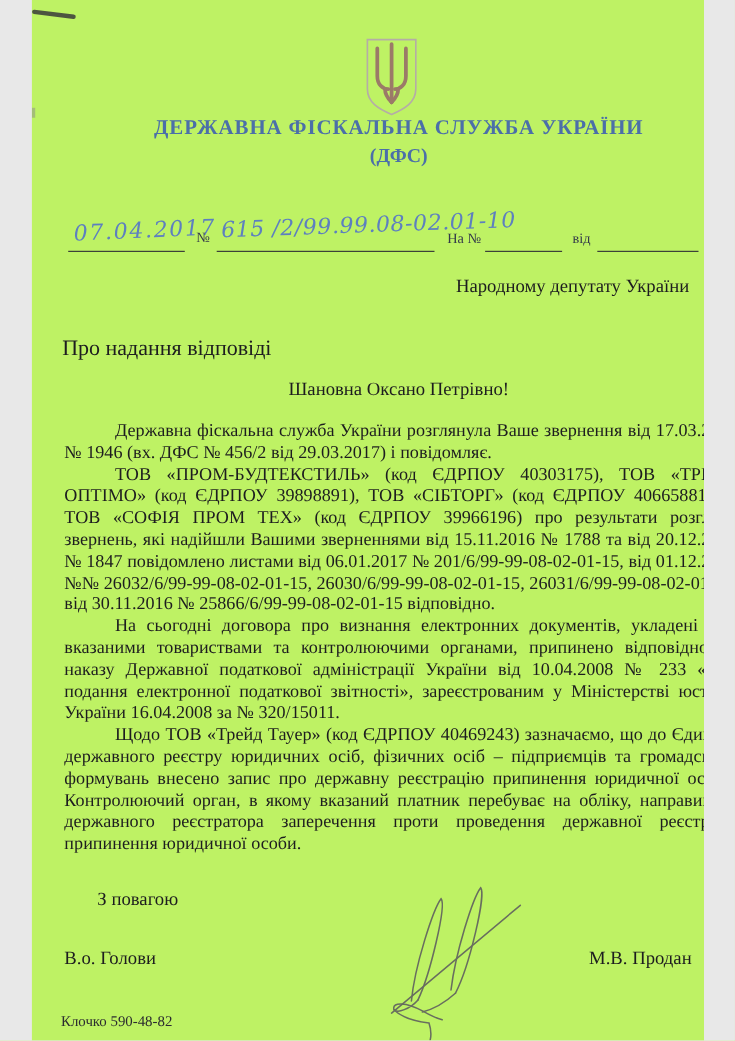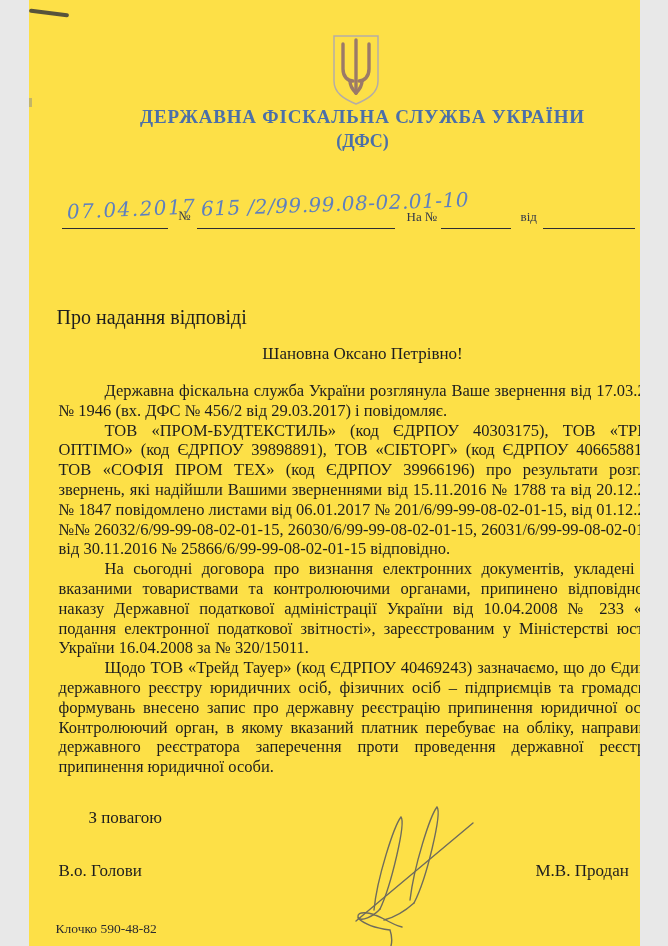--- a/index.html
+++ b/index.html
@@ -7,7 +7,7 @@
     position:relative;
     width:611px;height:946px;
     margin:0 auto;
-    background:#fde047;
+    background:#bef264;
     font-family:"Liberation Serif","DejaVu Serif",serif;
     color:#1d1d1f;
     overflow:hidden;

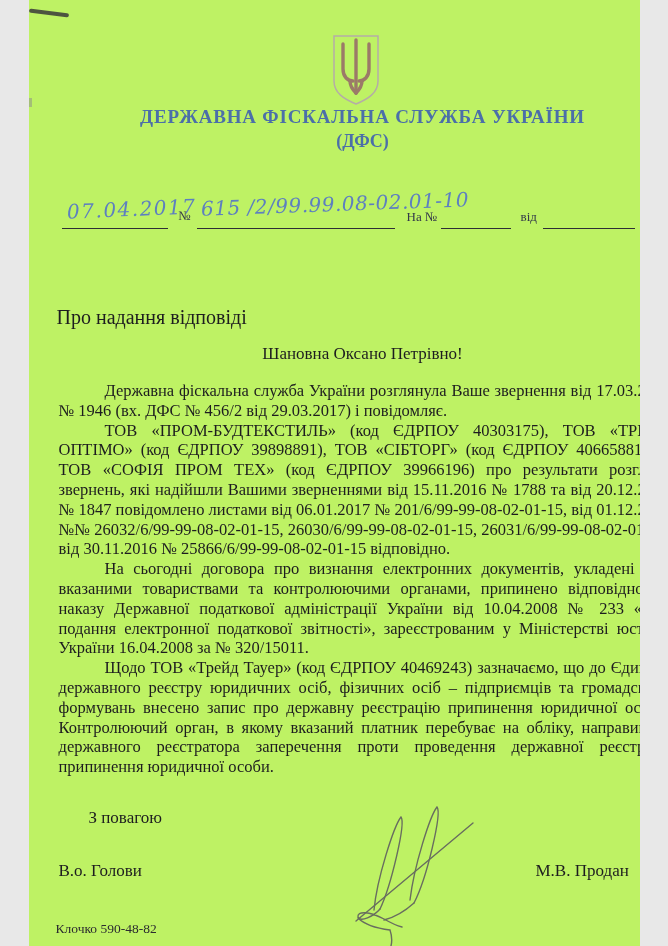--- a/index.html
+++ b/index.html
@@ -107,6 +107,7 @@
   <div class="u-line u4"></div>
 
   <div class="recipient">
+    <div>Народному депутату України</div>
   </div>
 
   <div class="subject">Про надання відповіді</div>

